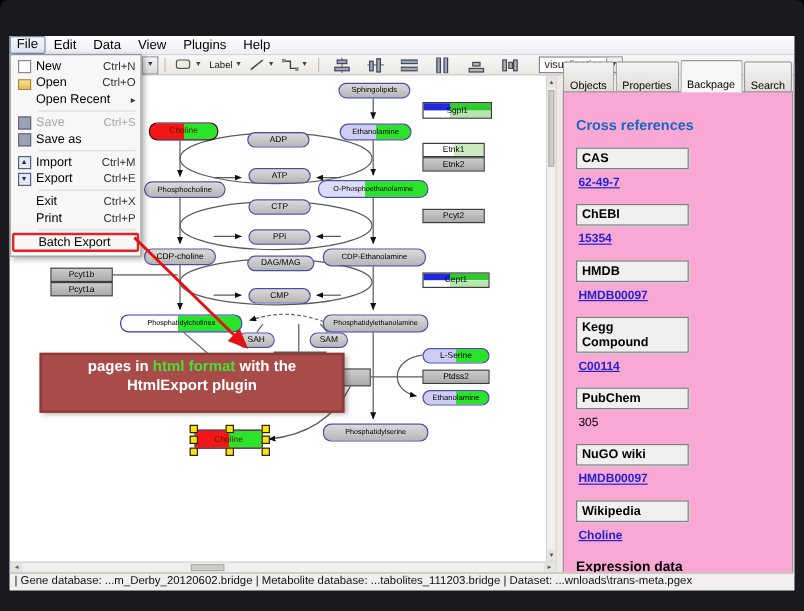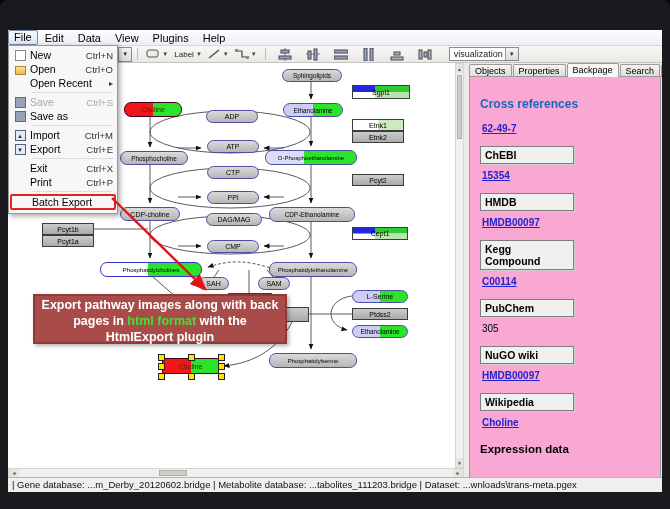--- a/index.html
+++ b/index.html
@@ -45,7 +45,7 @@
   .sidebar{position:absolute;left:459px;right:0;top:33px;bottom:11px;background:#ece9e6;}
   .tabsrow{position:absolute;left:2px;right:0;top:0;height:14px;display:flex;align-items:flex-end;}
   .tab{font-size:9px;color:#000;background:linear-gradient(#f6f5f4,#dddad6);border:1px solid #9a9a9a;
-    border-bottom:none;border-radius:2px 2px 0 0;padding:1px 5px 1px 5px;margin-right:1px;}
+    border-bottom:none;border-radius:2px 2px 0 0;padding:14px 5px 1px 5px;margin-right:1px;}
   .tab.active{background:#f7f7f7;padding-bottom:2px;position:relative;z-index:2;}
   .sidecontent{position:absolute;left:2px;right:1px;top:13px;bottom:0;background:#f9a8d4;border:1px solid #9a9a9a;
     padding:6px 0 0 10px;box-sizing:border-box;overflow:hidden;}

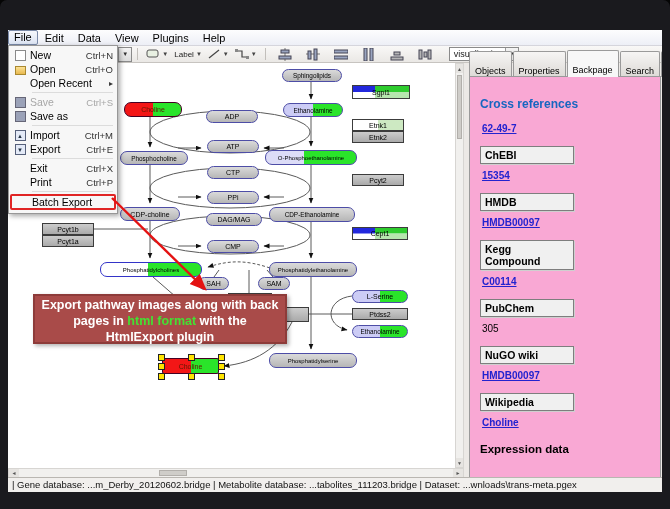--- a/index.html
+++ b/index.html
@@ -292,6 +292,7 @@
         <div class="xref-heading">Cross references</div>
         <div id="refs">
             <div class="refblock">
+              <div class="refhead">CAS</div>
               <div class="refval"><a href="#">62-49-7</a></div>
             </div>
             <div class="refblock">

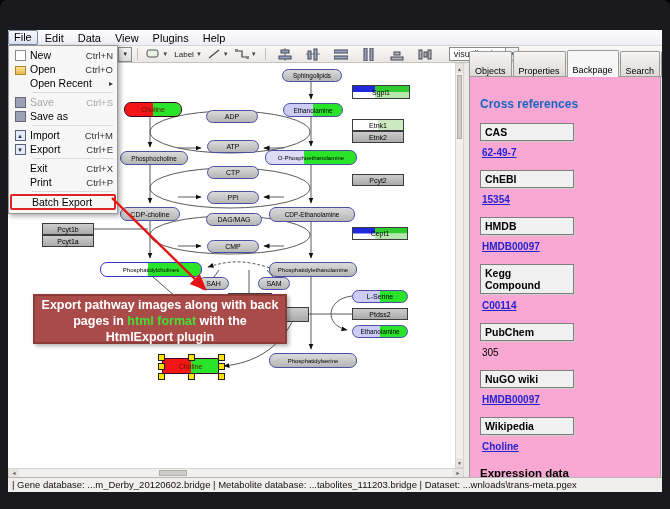--- a/index.html
+++ b/index.html
@@ -403,7 +403,6 @@
     </svg>
 
     <div class="callout">
-      <div>Export pathway images along with back</div>
       <div><span>pages in </span><span class="hl-green">html format</span><span> with the</span></div>
       <div>HtmlExport plugin</div>
     </div>

